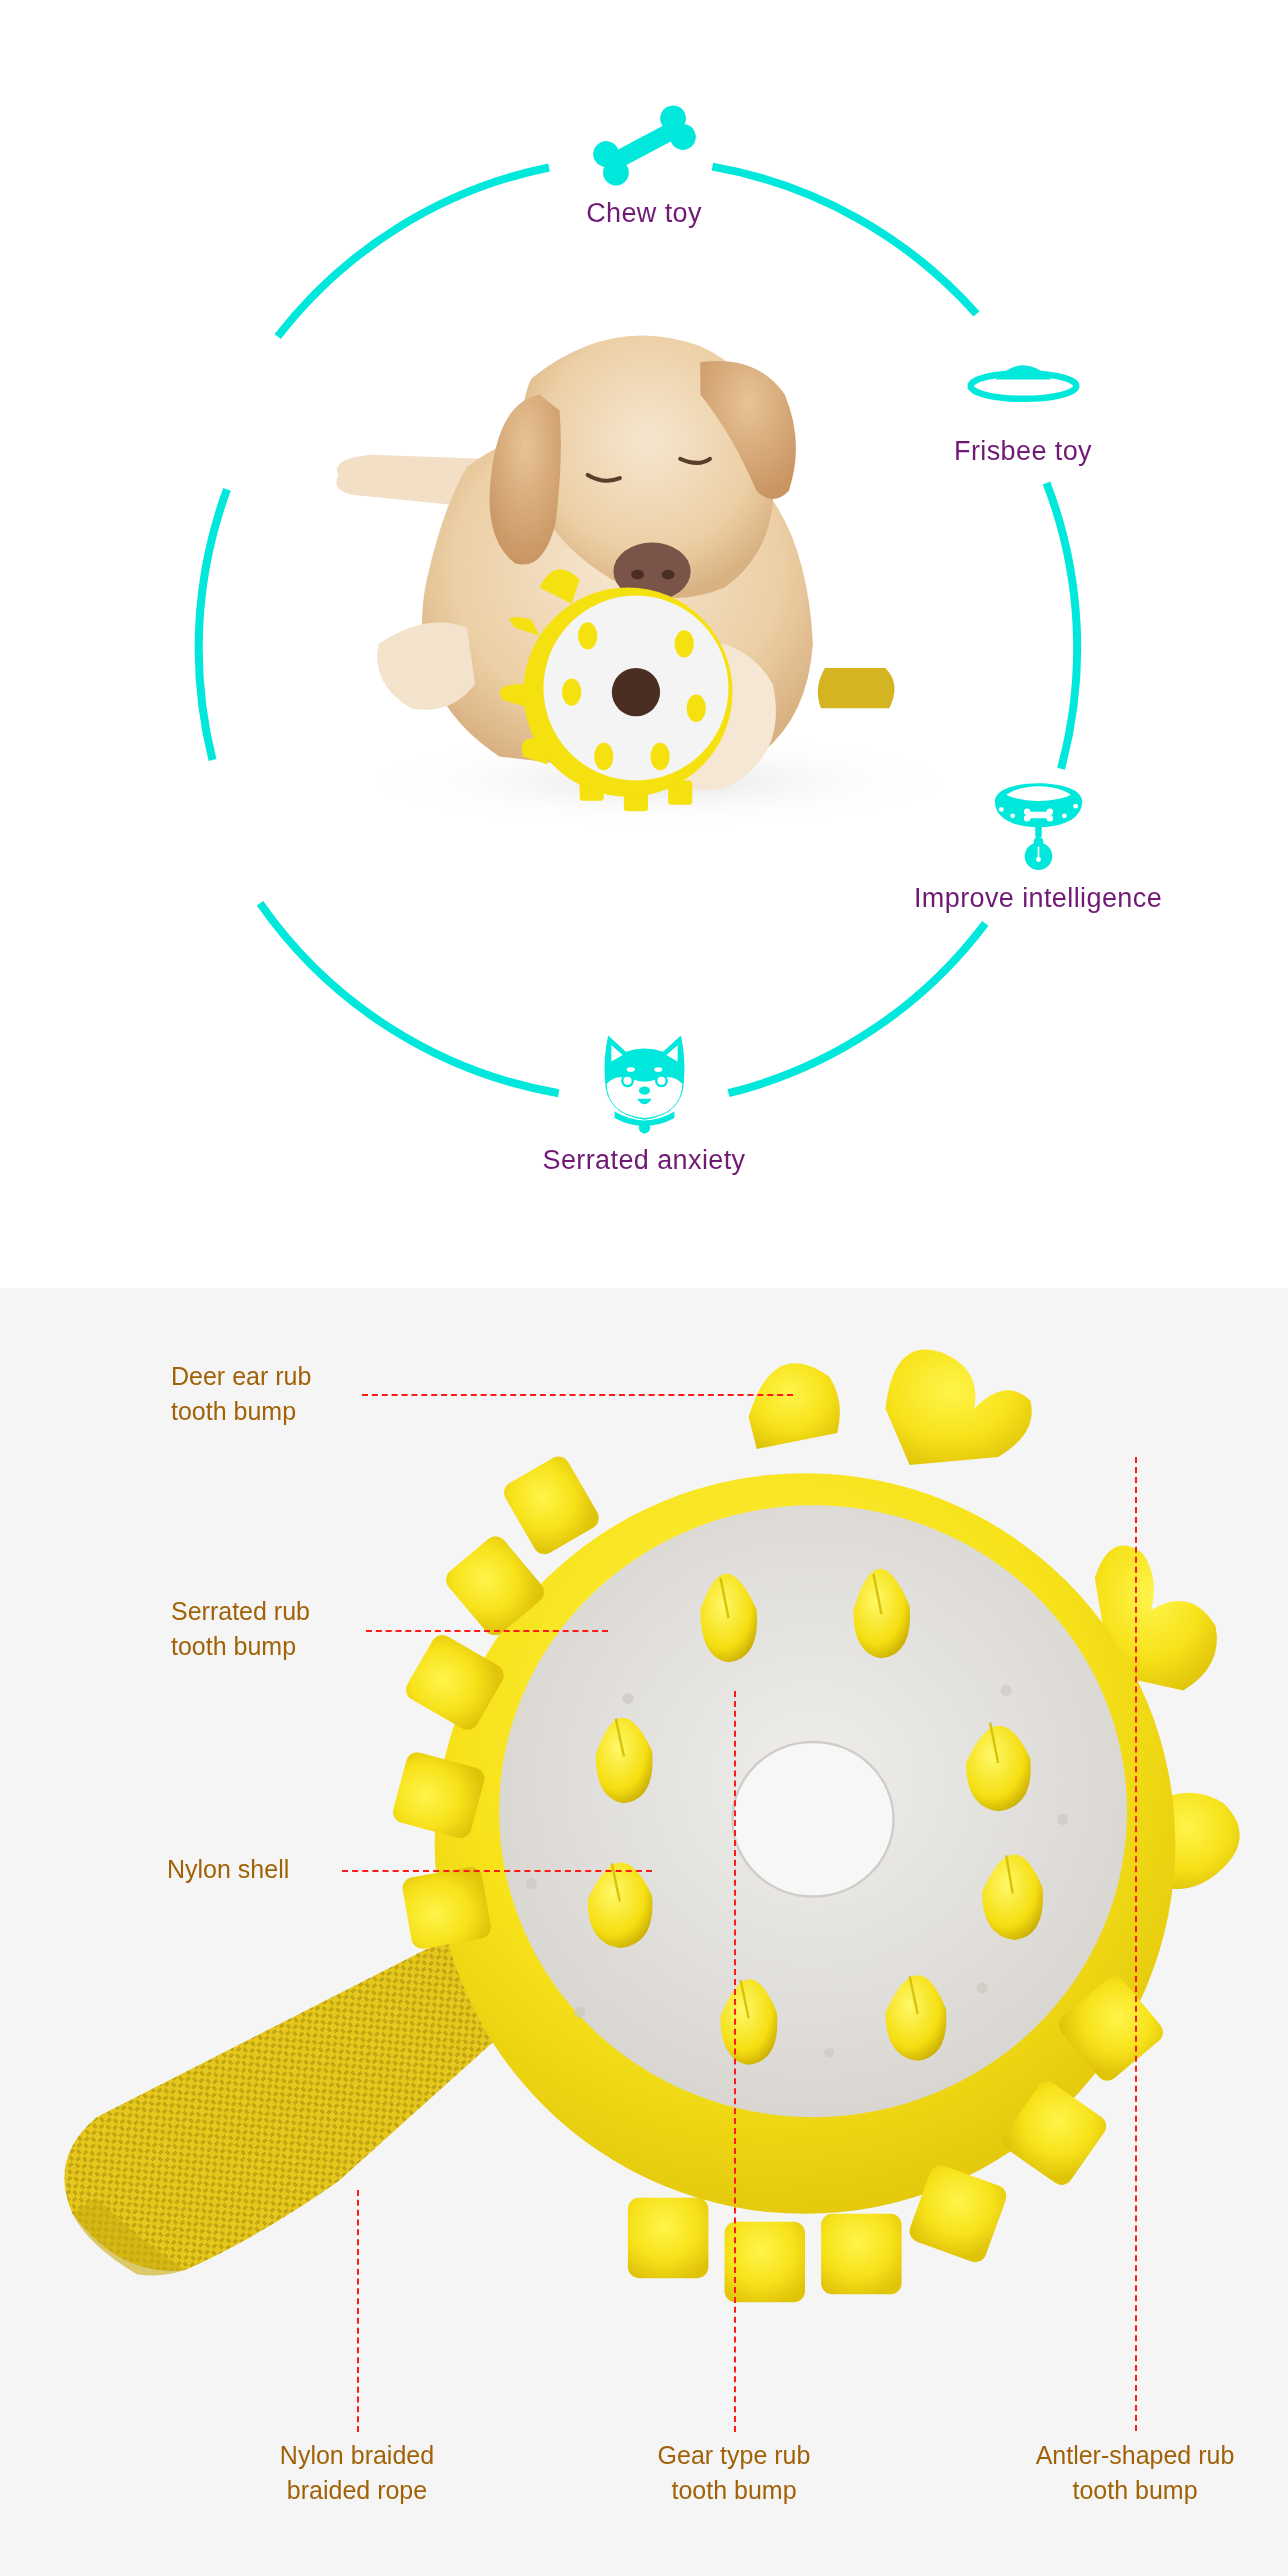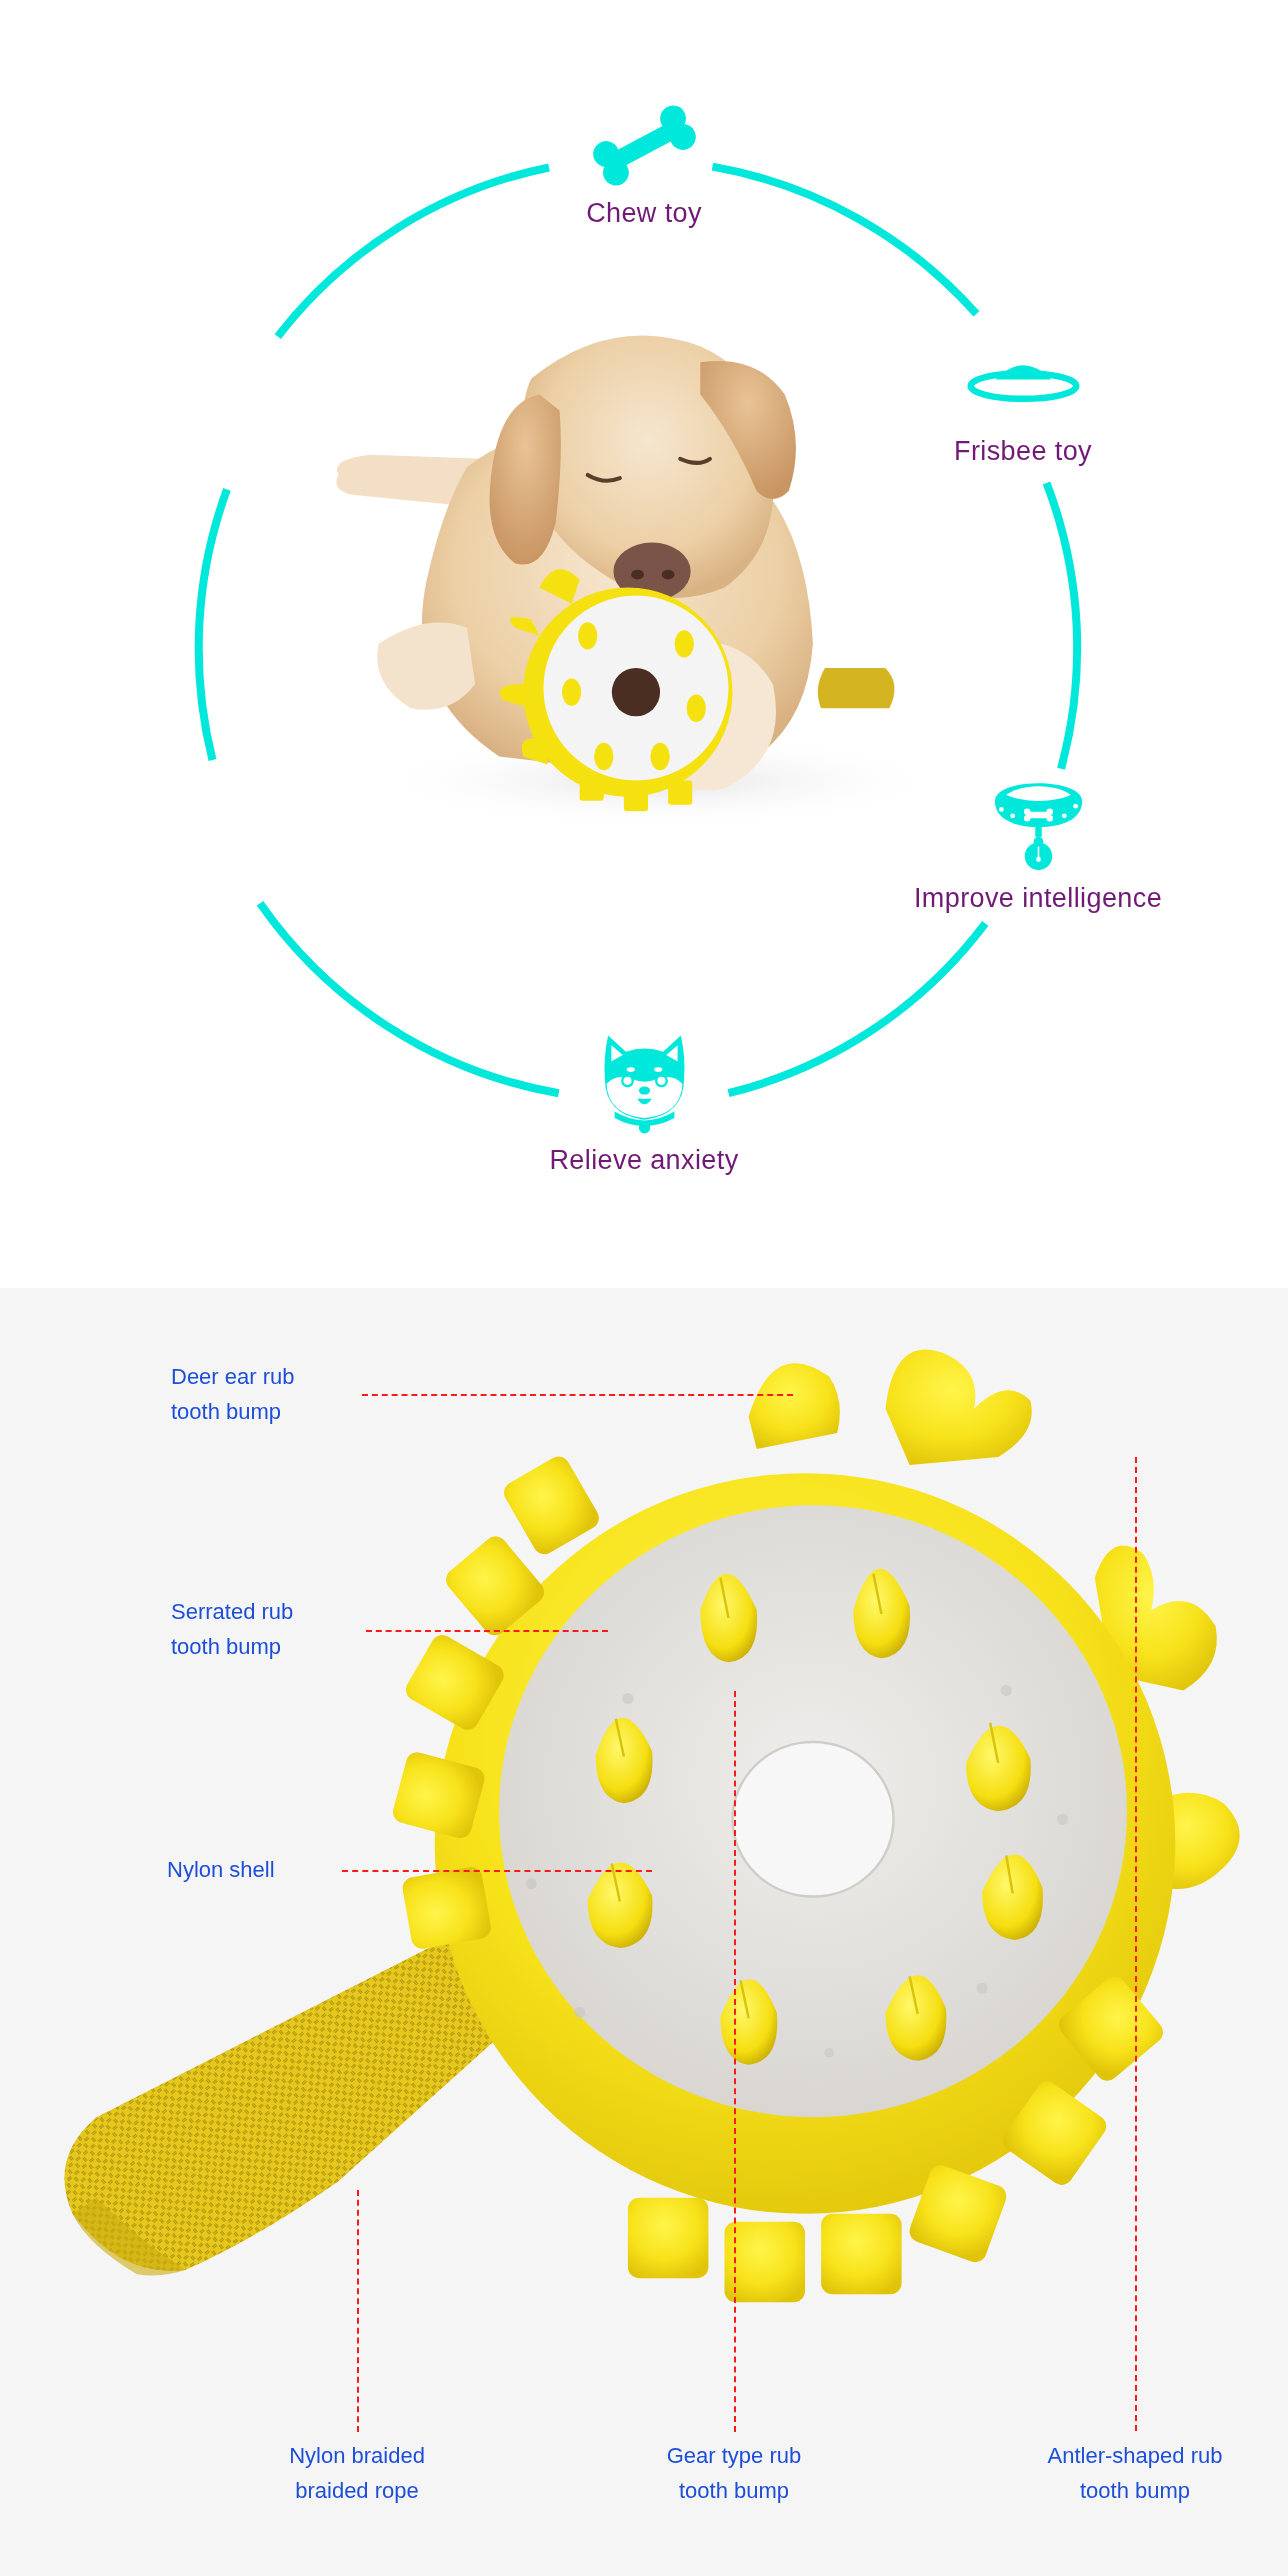--- a/index.html
+++ b/index.html
@@ -112,7 +112,7 @@
       <path d="M 18 96 Q 55 118 92 96 L 92 104 Q 55 124 18 104 Z" fill="#00E8DC"></path>
       <circle cx="55" cy="116" r="7" fill="#00E8DC"></circle>
     </svg>
-    <span class="label" style="margin-top:9.7px;">Relieve anxiety</span>
+    <span class="label" style="margin-top:9.7px;">Serrated anxiety</span>
   </div>
 
 

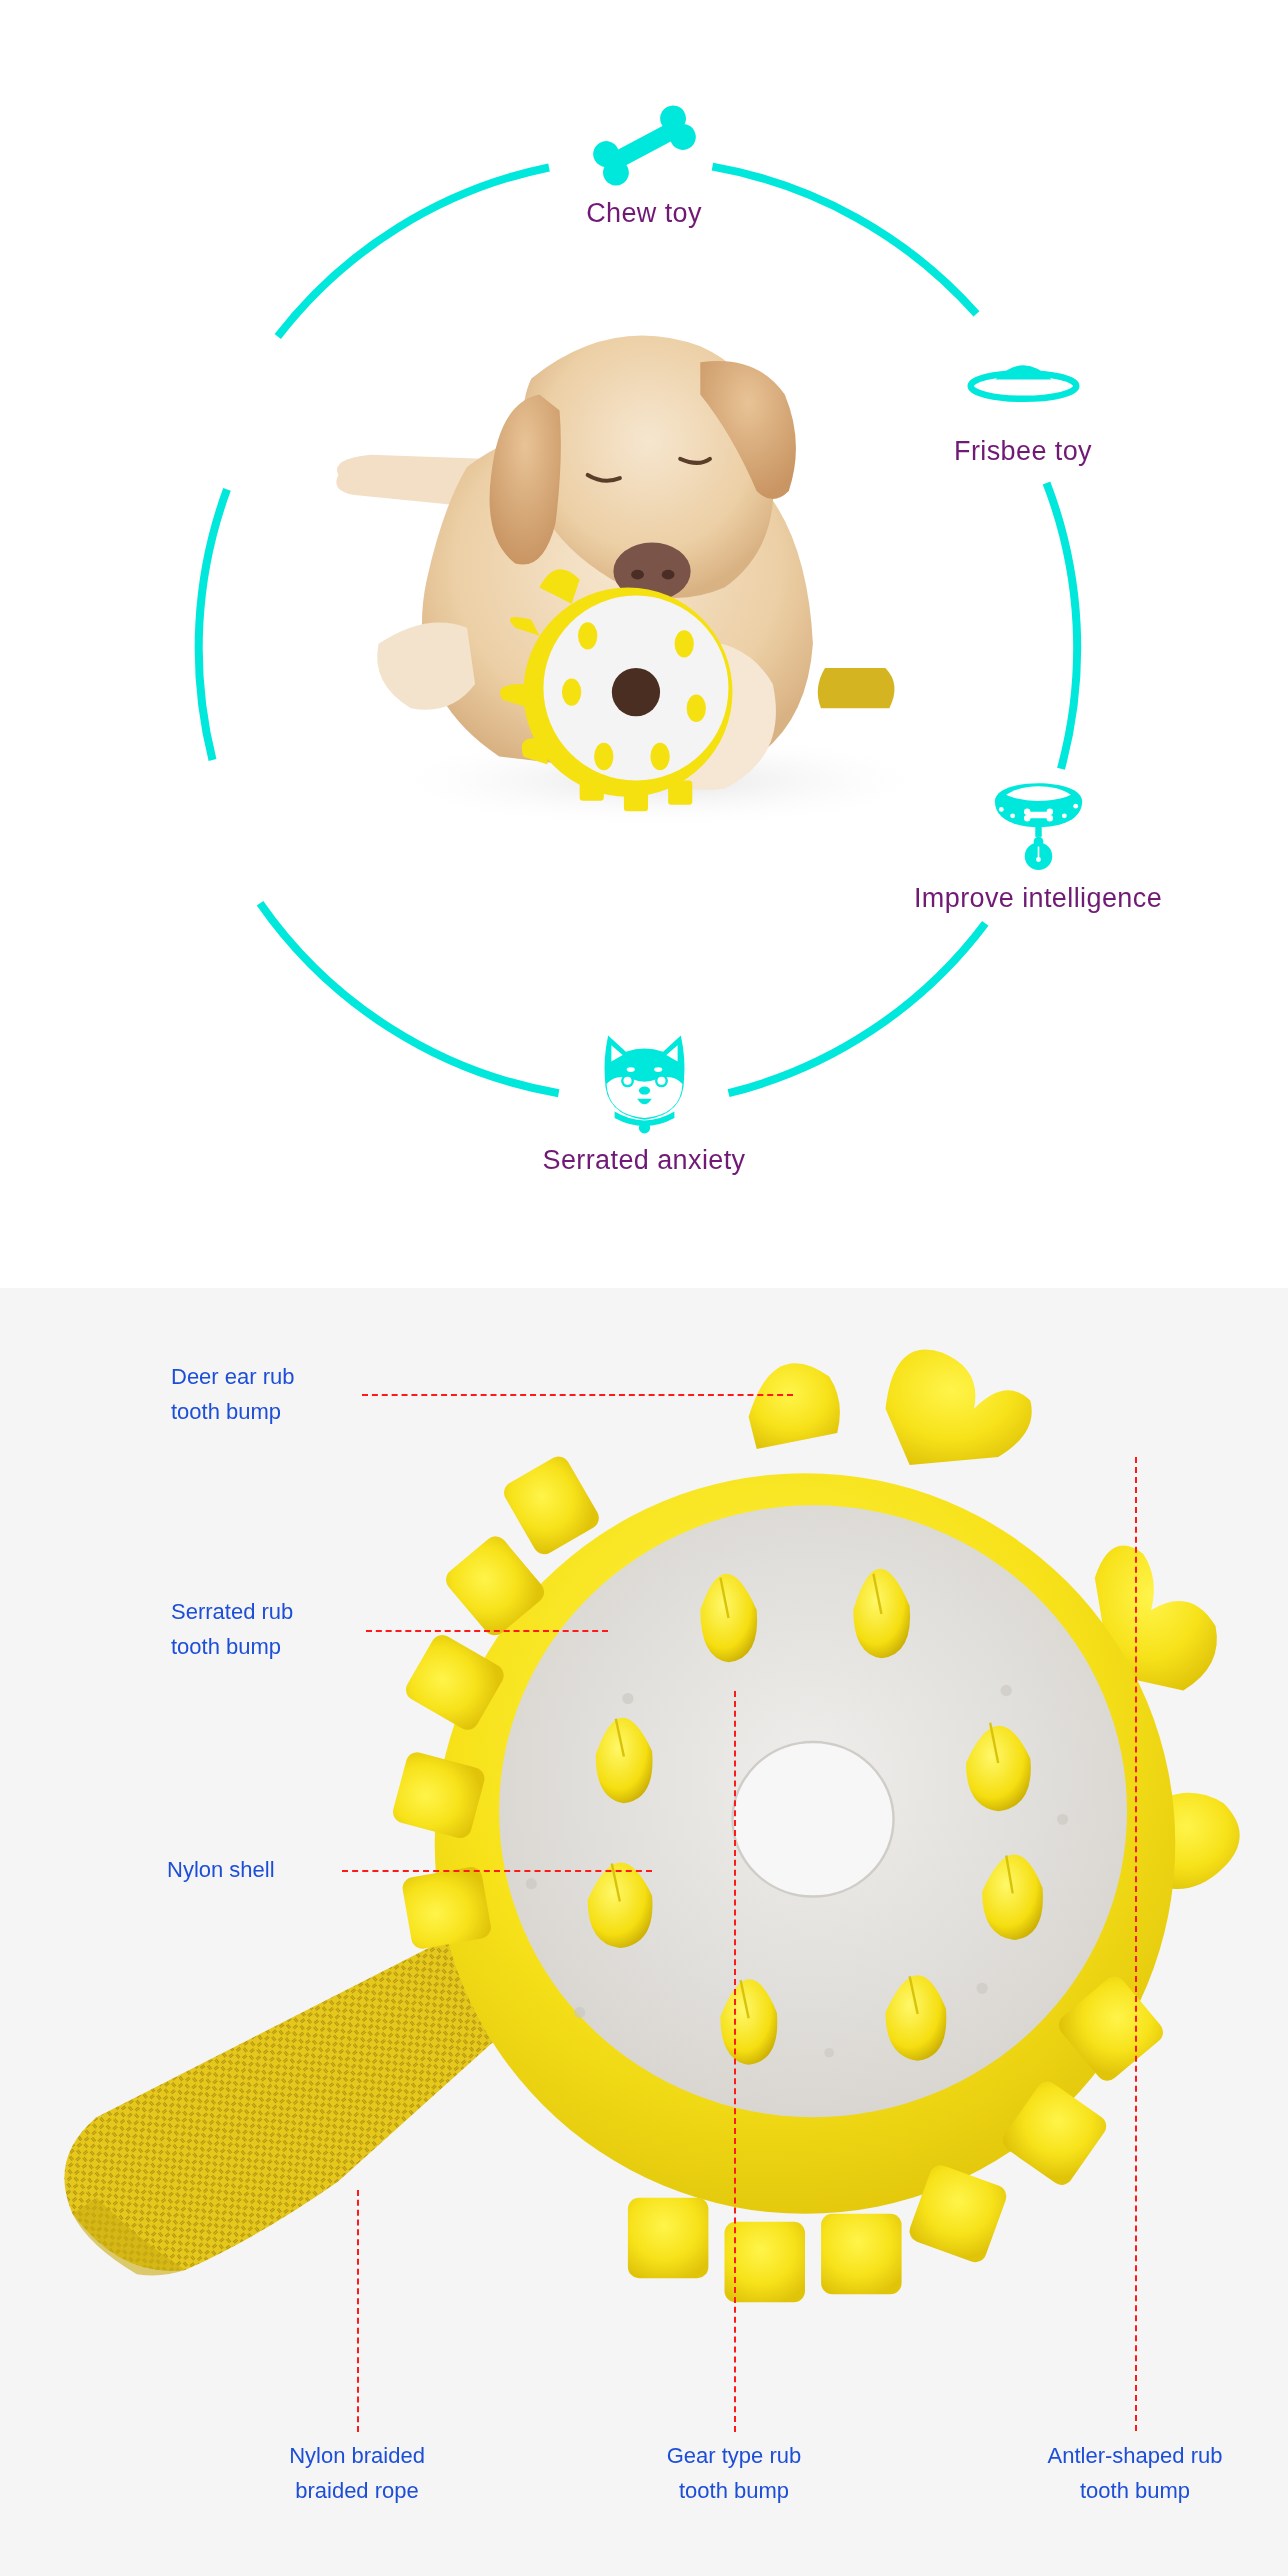--- a/index.html
+++ b/index.html
@@ -20,7 +20,7 @@
 
   .hero-photo { position: absolute; left: 322px; top: 306px; width: 644px; height: 547px; }
 
-  .callout { position: absolute; color: #1d4ed8; font-size: 22px; line-height: 35px; white-space: nowrap; font-family: "Liberation Sans", sans-serif; }
+  .callout { position: absolute; color: #a16207; font-size: 25px; line-height: 35px; white-space: nowrap; font-family: "Liberation Sans", sans-serif; }
   .callout.center { text-align: center; }
   .dash-h { position: absolute; height: 0; border-top: 2.4px dashed #ff1a1a; }
   .dash-v { position: absolute; width: 0; border-left: 2.4px dashed #ff1a1a; }

